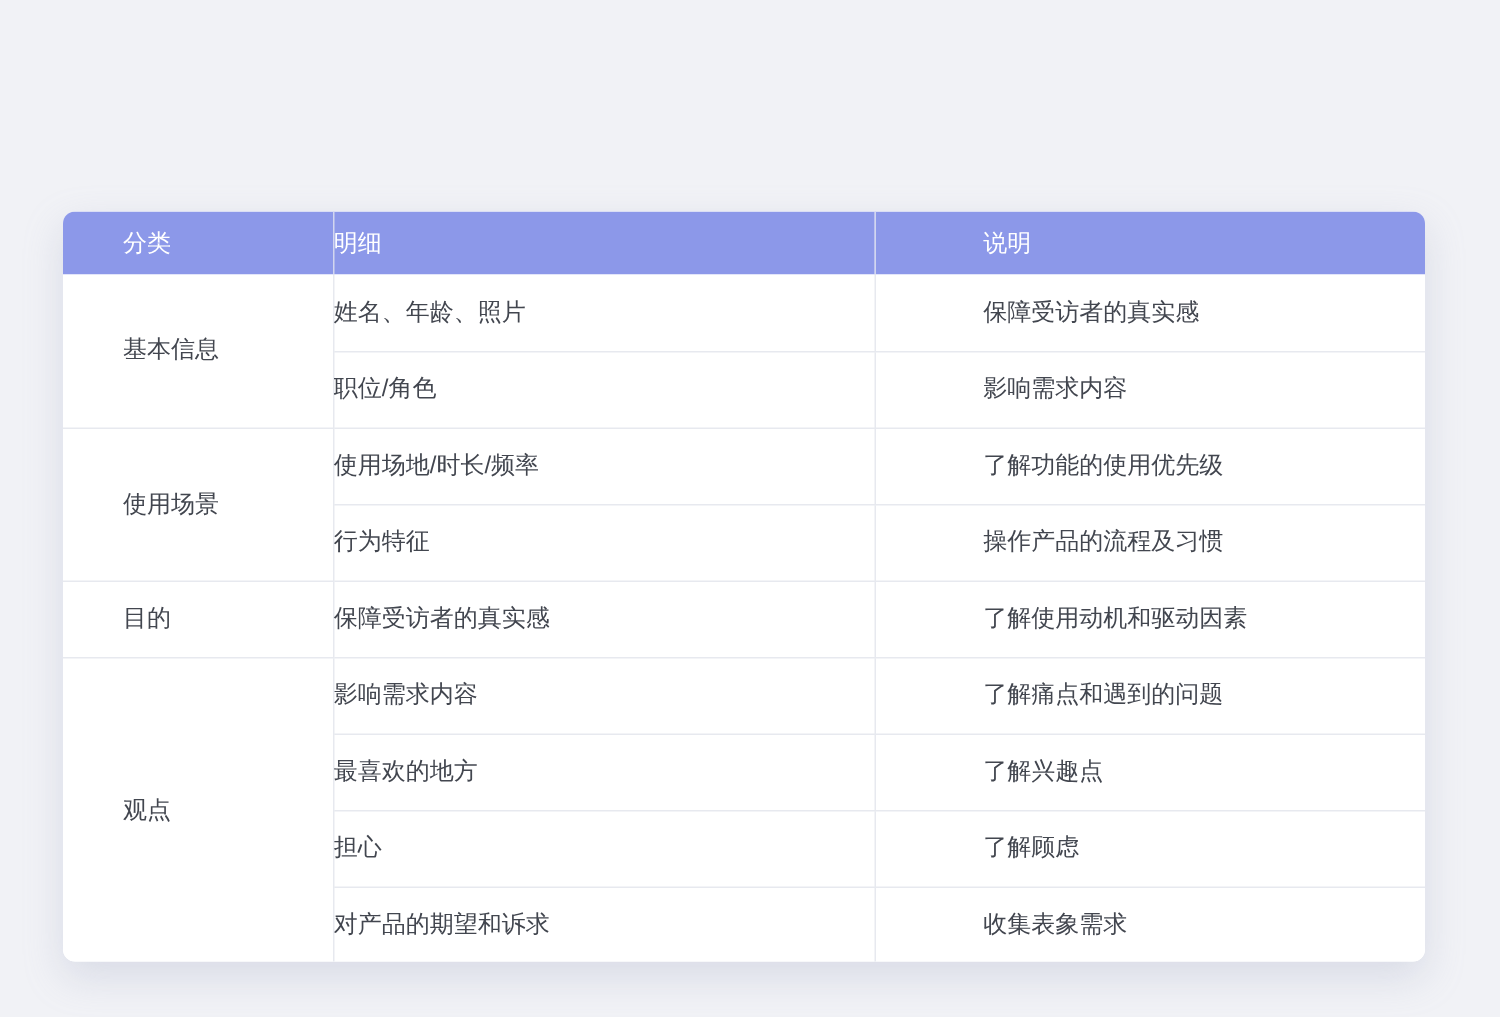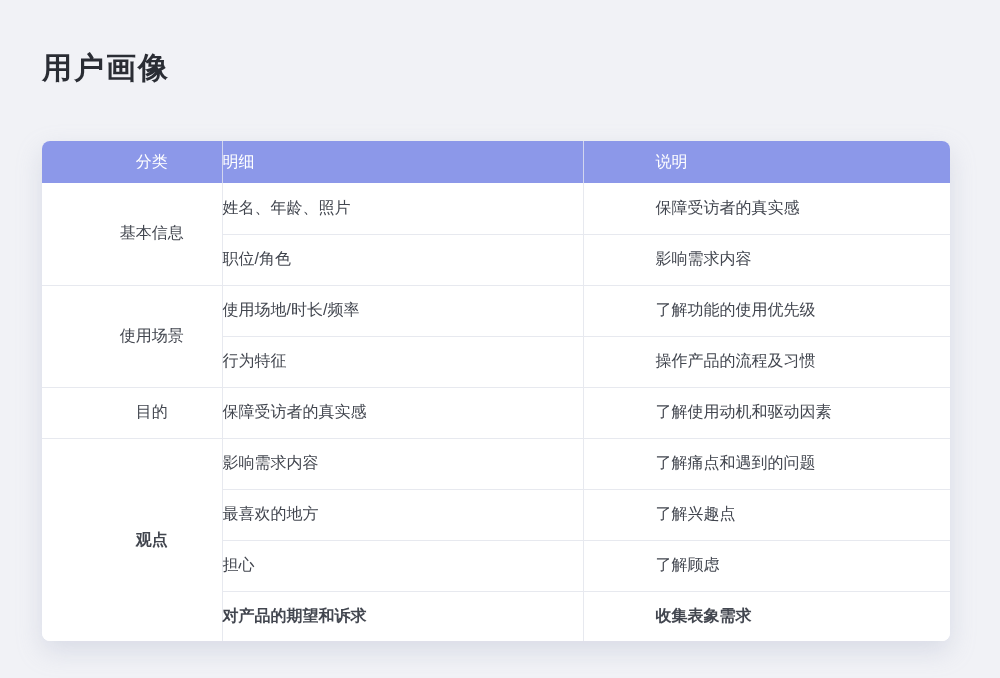--- a/index.html
+++ b/index.html
@@ -94,7 +94,6 @@
 
 <div class="page">
 
-  <h1 class="page-title">用户画像</h1>
 
   <div class="card">
     <table class="persona">

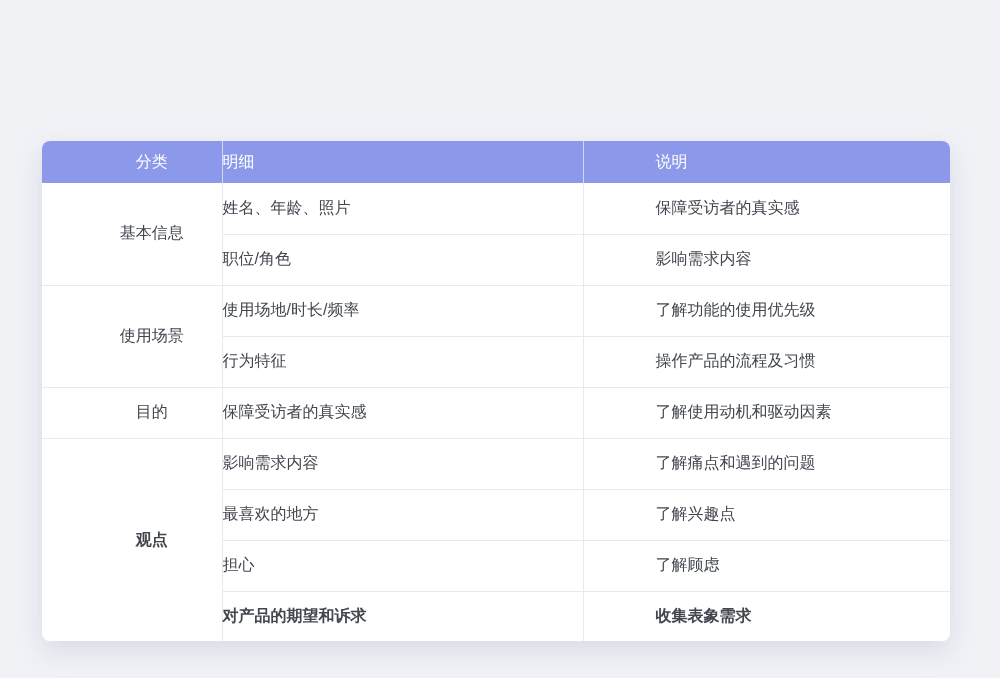--- a/index.html
+++ b/index.html
@@ -83,7 +83,7 @@
   th.c2 { border-right-color: #d2d6ef; }
 
   
-  th.c1, td.c1 { padding-left: 40px; text-align: center; }
+  th.c1, td.c1 { padding-left: 40px; }
   th.c2, td.c2 { }
   th.c3, td.c3 { padding-left: 72px; }
 

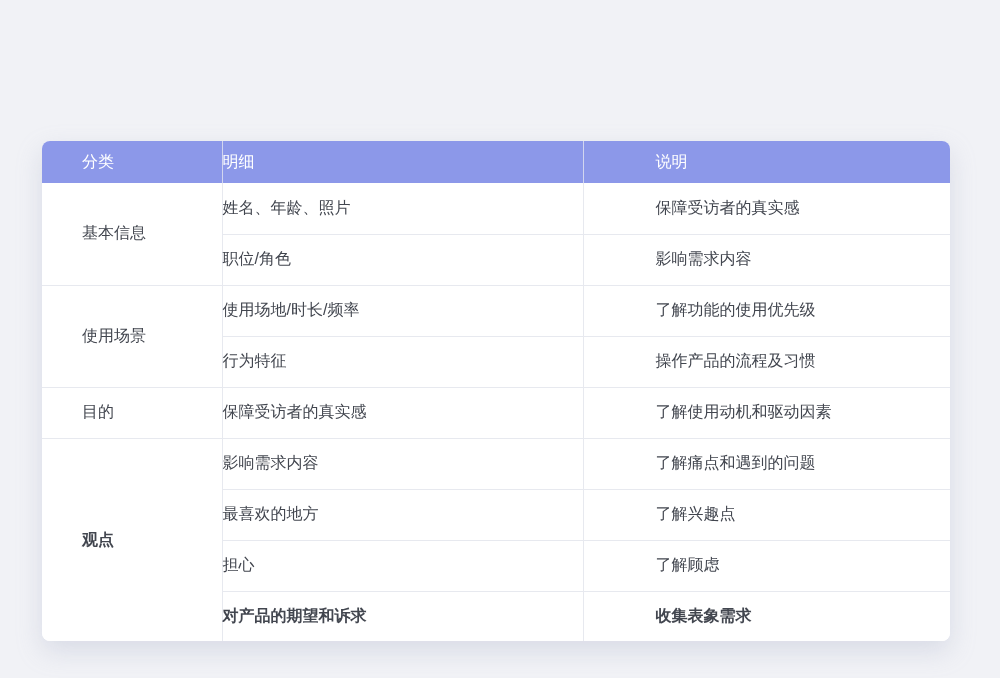--- a/index.html
+++ b/index.html
@@ -87,7 +87,7 @@
   th.c2, td.c2 { }
   th.c3, td.c3 { padding-left: 72px; }
 
-  td.no-bottom { border-bottom: none; font-weight: bold; }
+  td.no-bottom { border-bottom: none; }
 </style>
 </head>
 <body>

